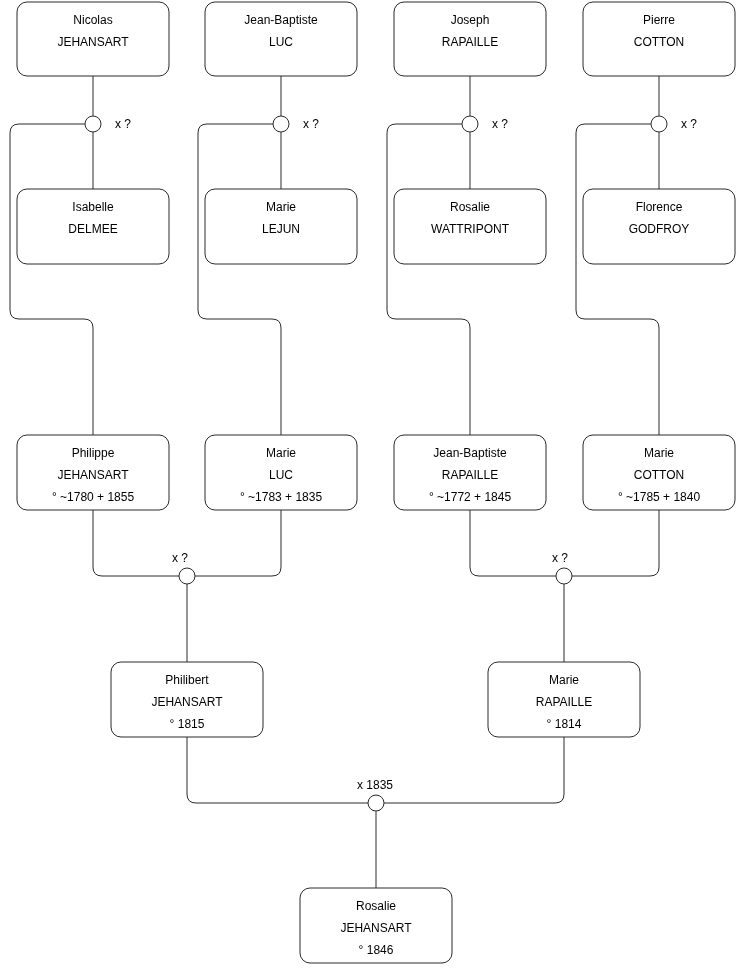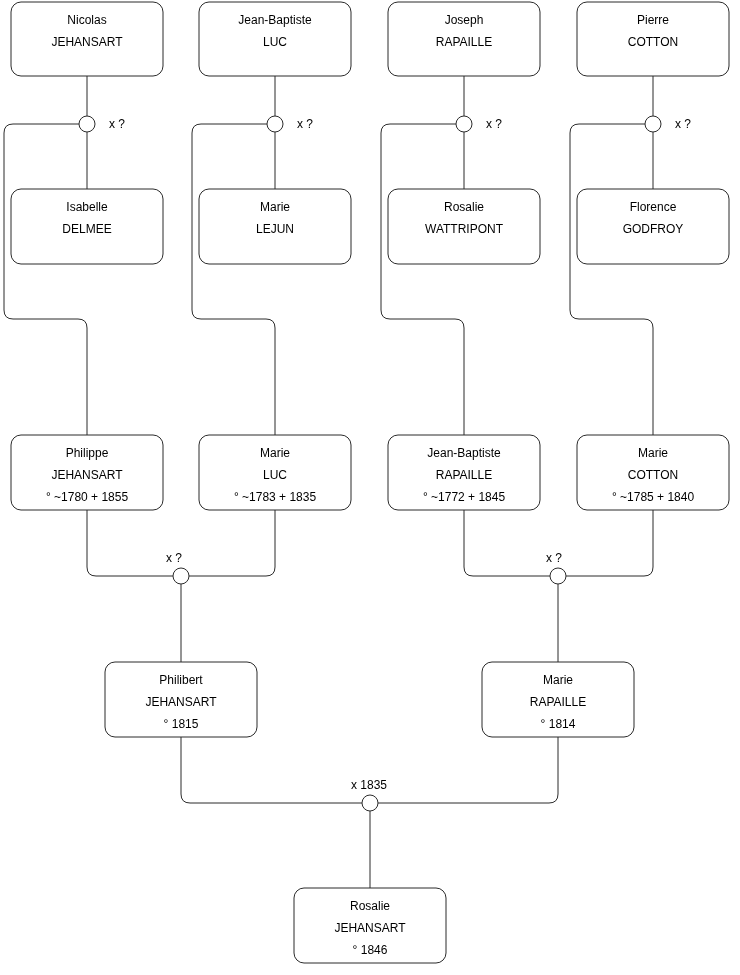--- a/index.html
+++ b/index.html
@@ -18,6 +18,7 @@
     position: relative;
     width: 584px;
     height: 975px;
+    padding-left: 6px;
   }
   svg#tree-svg {
     display: block;

